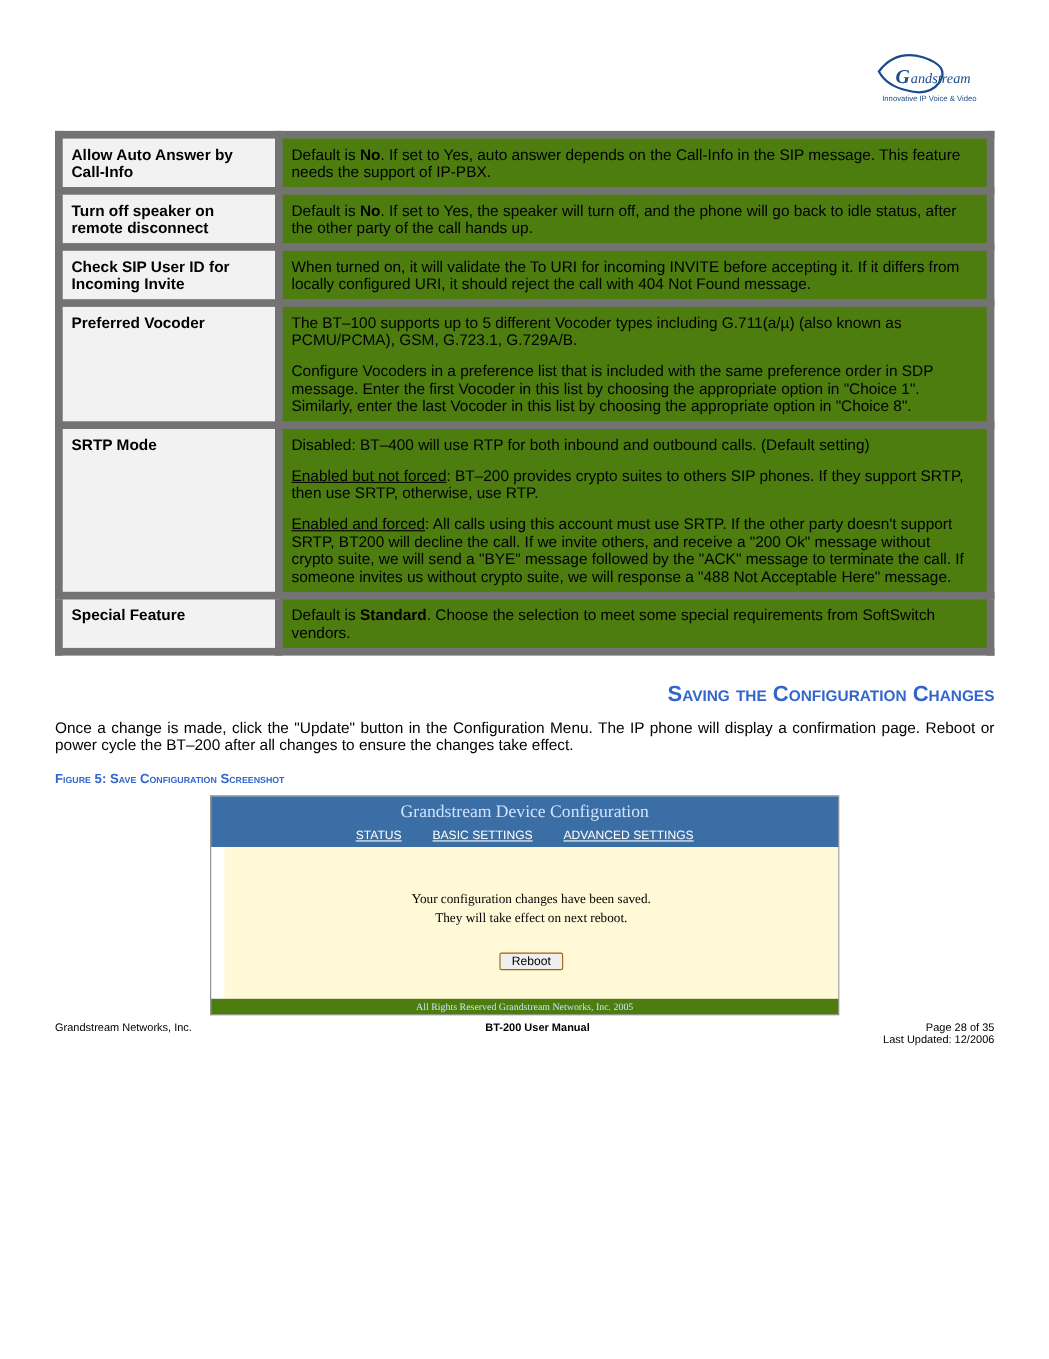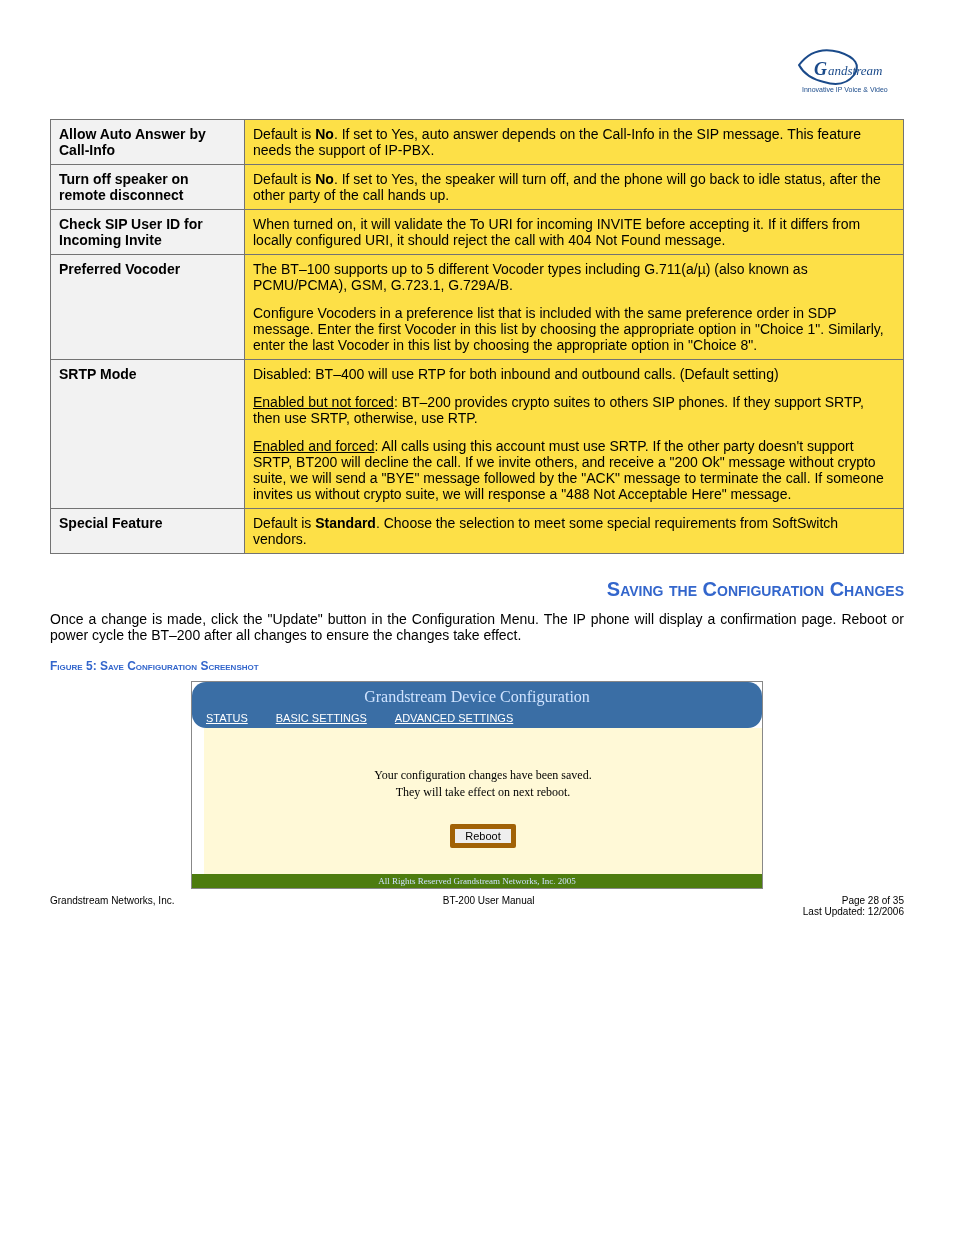--- a/index.html
+++ b/index.html
@@ -26,7 +26,7 @@
   table.config td {
     padding: 6px 10px 6px 8px;
     vertical-align: top;
-    border: 1px solid #737373;
+    border: 7px solid #737373;
   }
   table.config td.label {
     width: 175px;

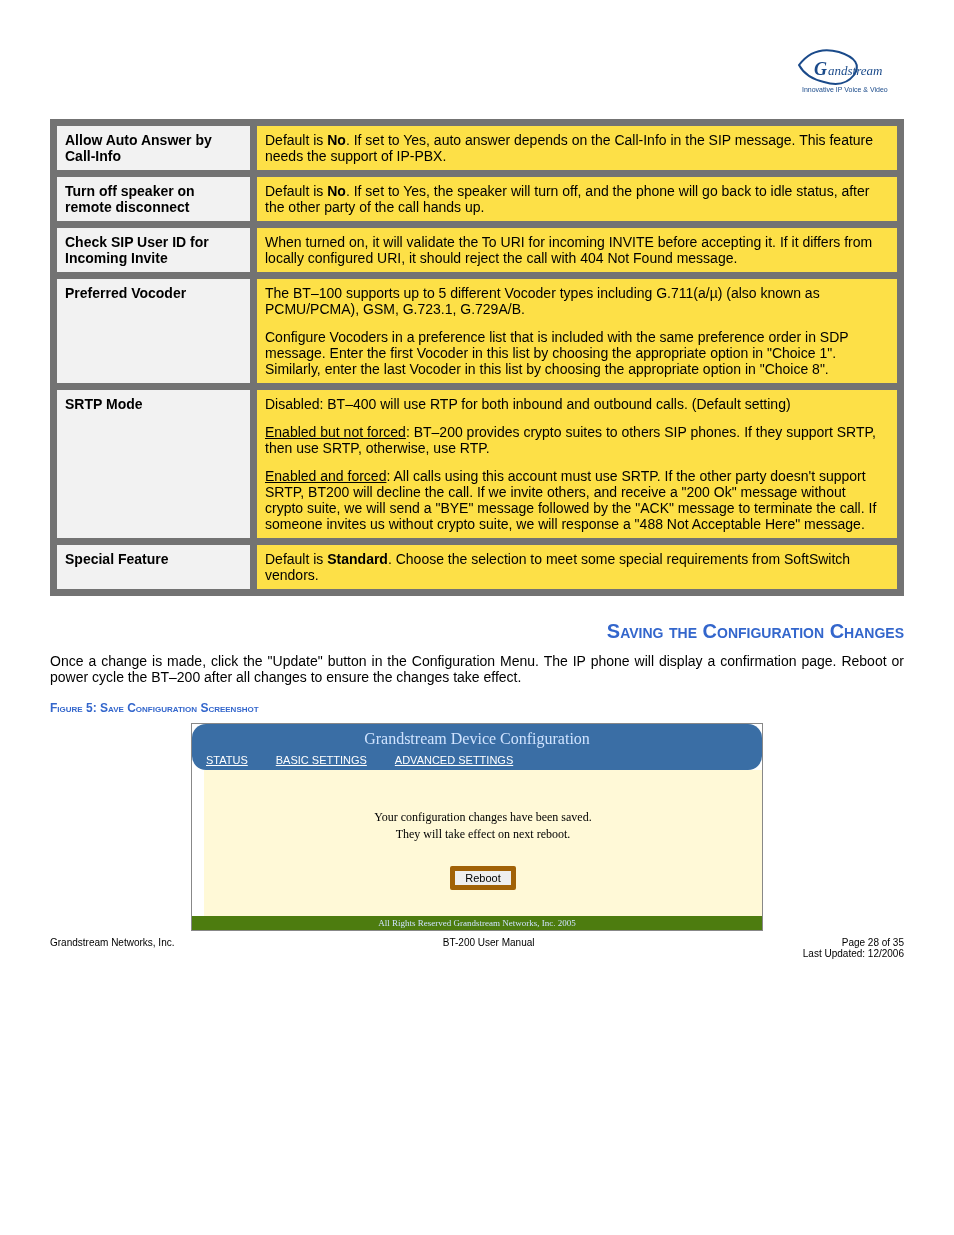--- a/index.html
+++ b/index.html
@@ -34,7 +34,7 @@
     background: #f2f2f2;
   }
   table.config td.desc {
-    background: #fde047;
+    background: #4d7c0f;
   }
   .bold { font-weight: bold; }
   .underline { text-decoration: underline; }

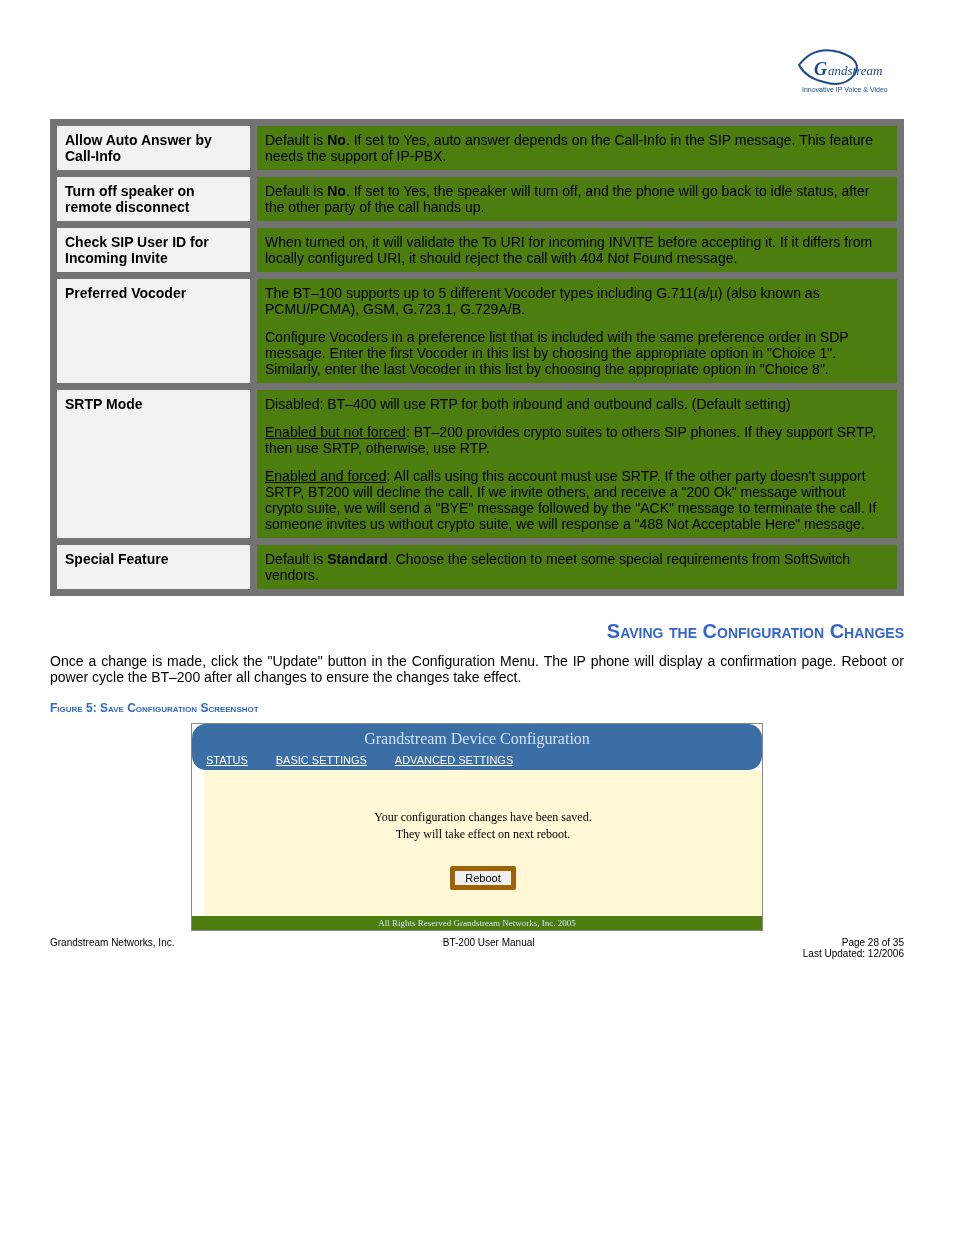--- a/index.html
+++ b/index.html
@@ -68,7 +68,6 @@
     background: #3a6ea5;
     text-align: center;
     padding: 6px 0 4px 0;
-    border-radius: 14px;
   }
   .ss-title {
     color: #cfe3ff;

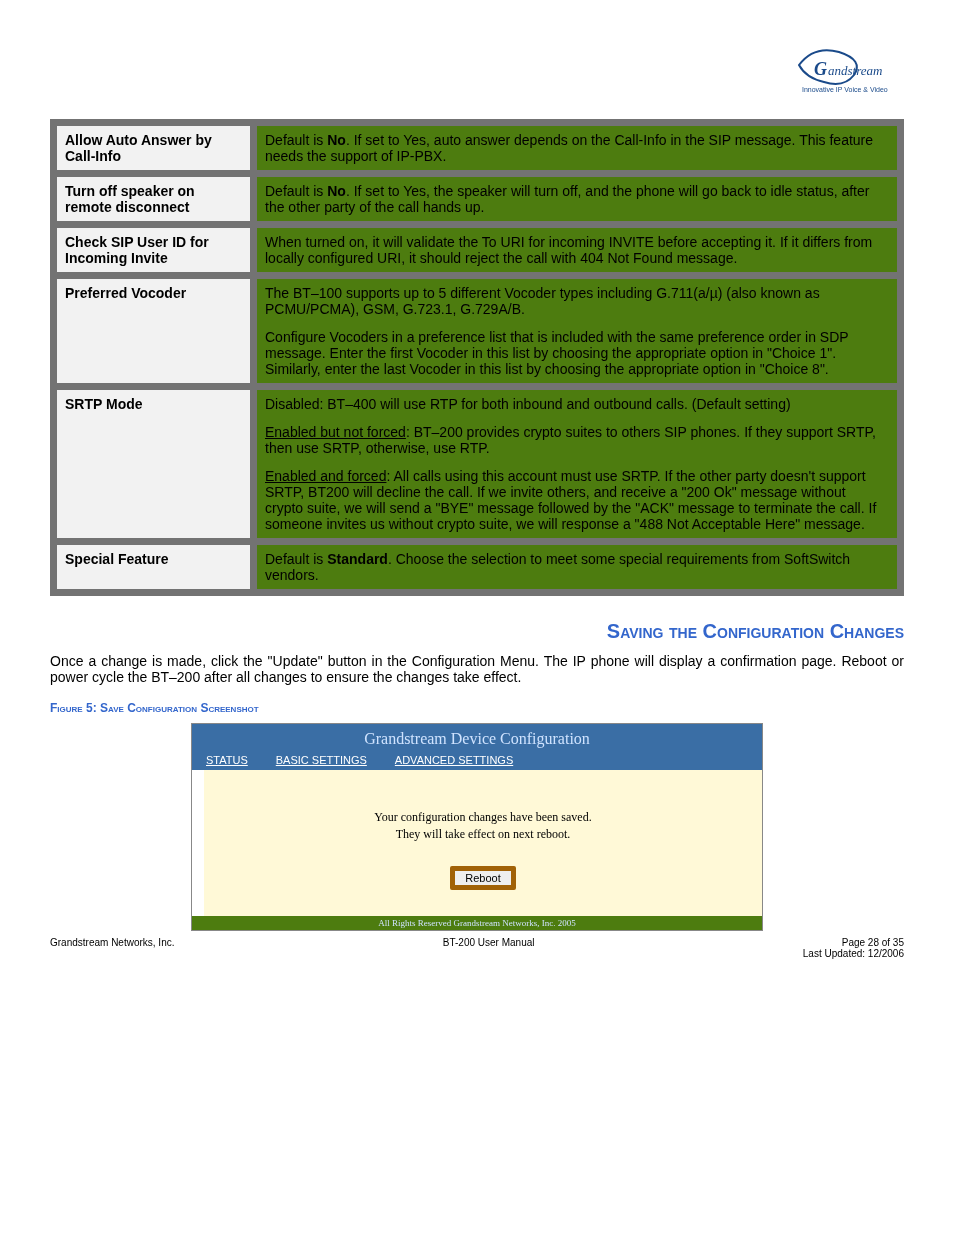--- a/index.html
+++ b/index.html
@@ -76,7 +76,7 @@
     margin-bottom: 6px;
   }
   .ss-tabs {
-    text-align: left;
+    text-align: center;
     font-size: 11px;
   }
   .ss-tabs span {

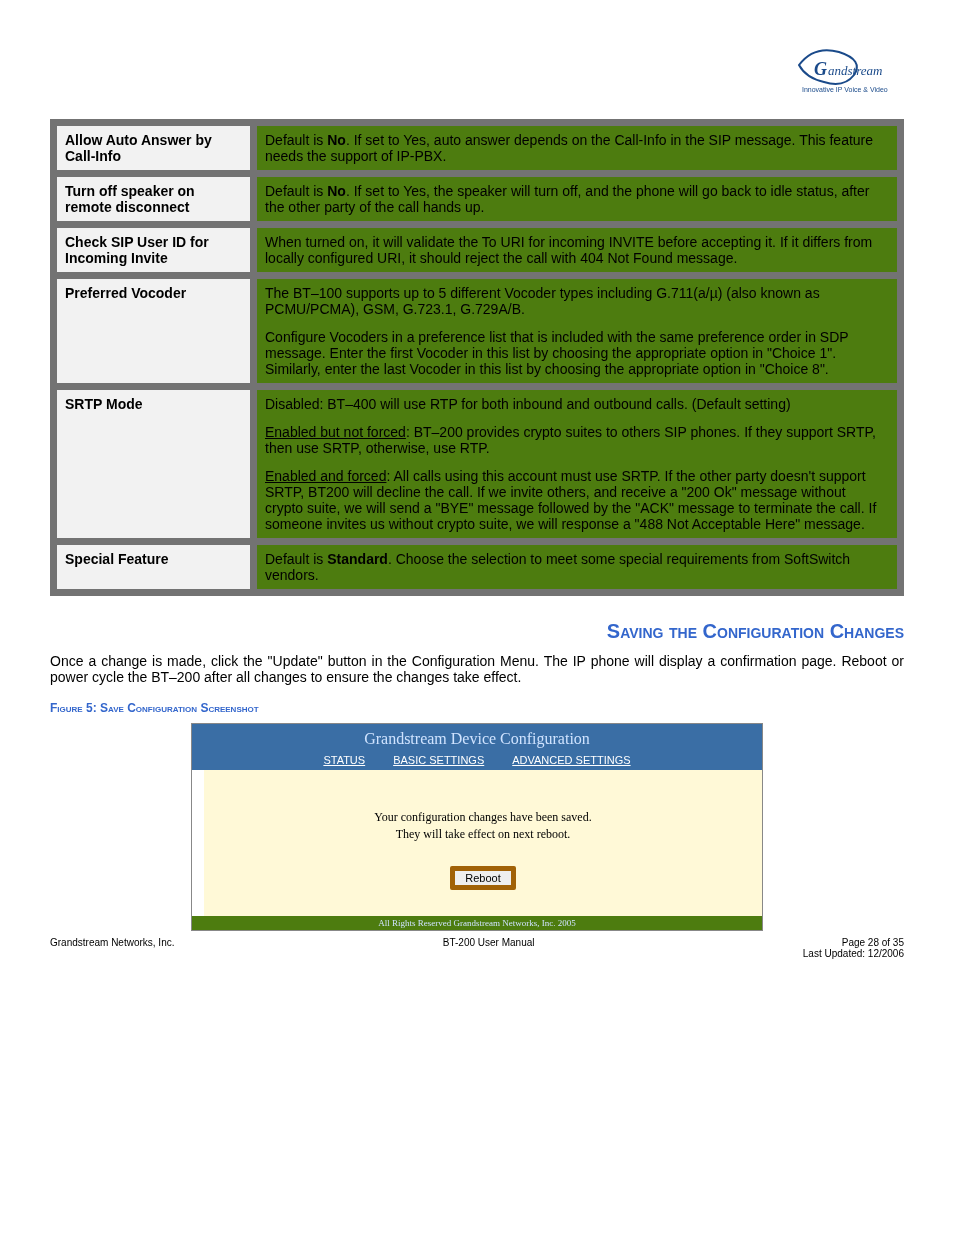--- a/index.html
+++ b/index.html
@@ -101,7 +101,7 @@
     font-size: 11px;
     padding: 1px 10px;
     background: #efefef;
-    border: 5px solid #a16207;
+    border: 1px solid #a16207;
     border-radius: 2px;
     cursor: pointer;
   }

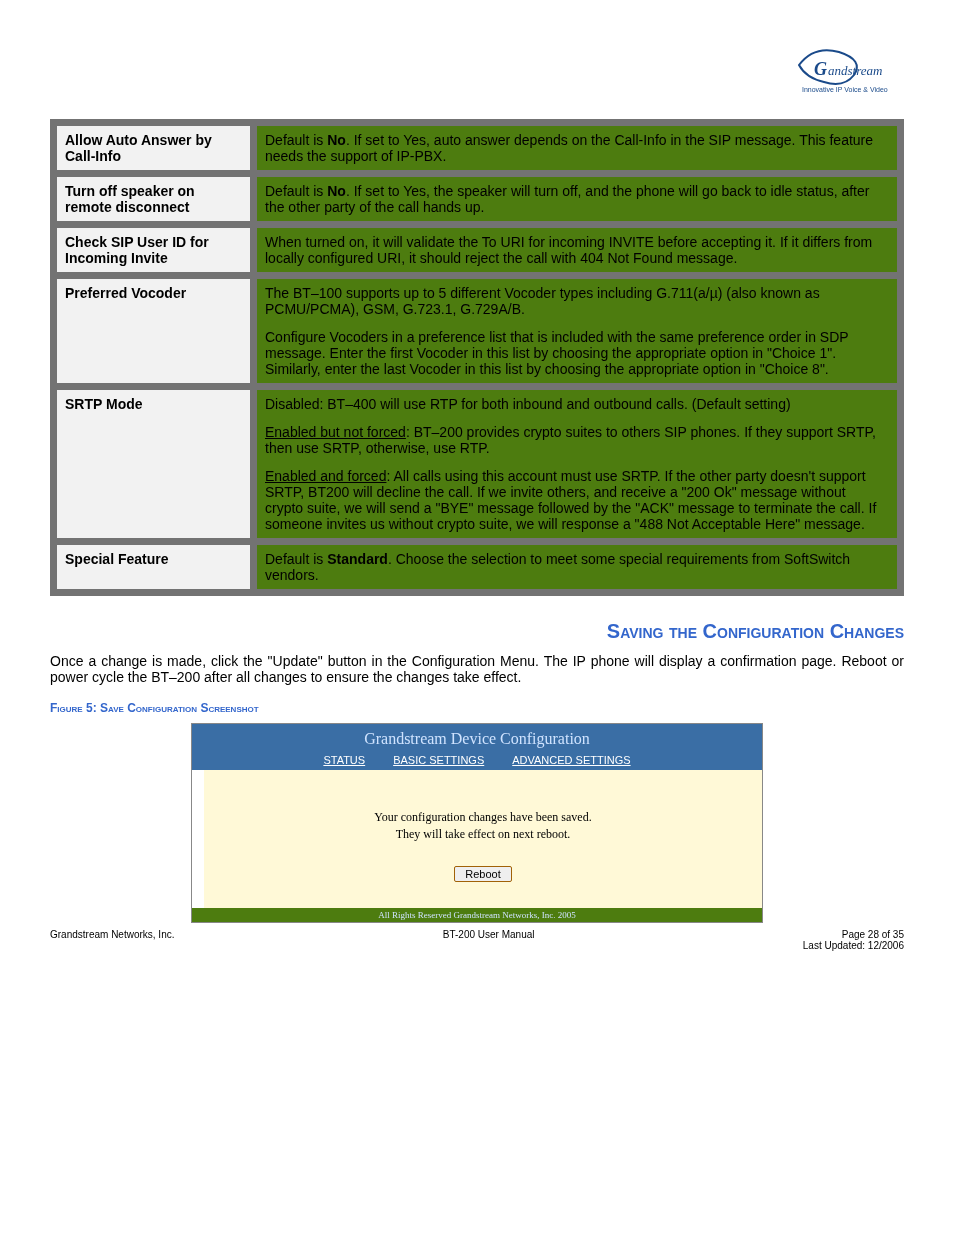--- a/index.html
+++ b/index.html
@@ -119,7 +119,7 @@
     justify-content: space-between;
     font-size: 10px;
   }
-  .page-footer .center { font-weight: normal; }
+  .page-footer .center { font-weight: bold; }
   .page-footer .right { text-align: right; }
 </style>
 </head>

